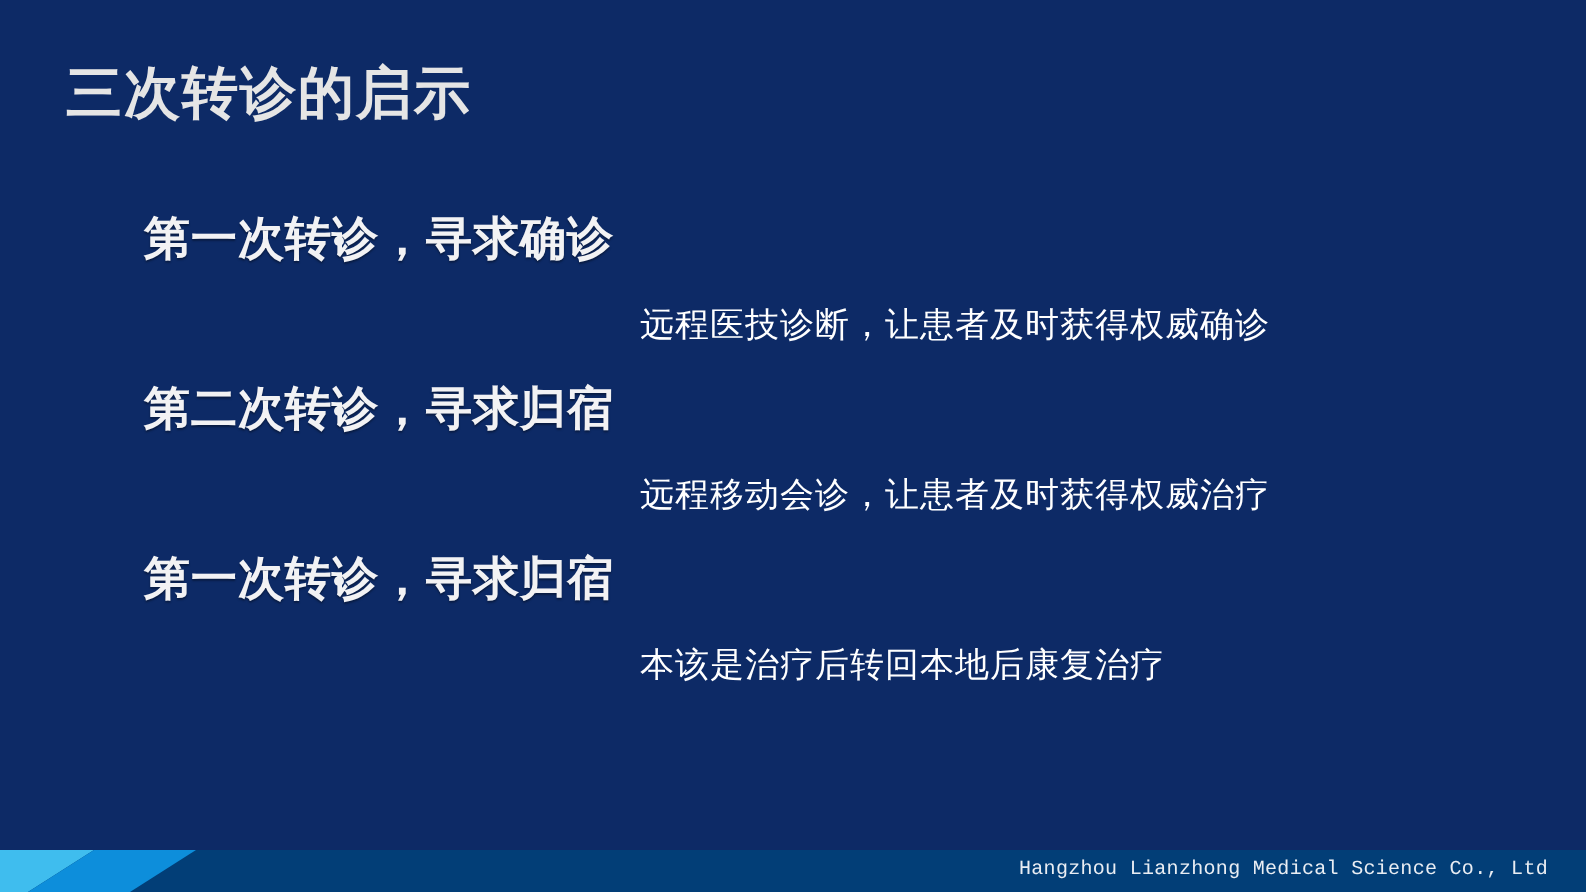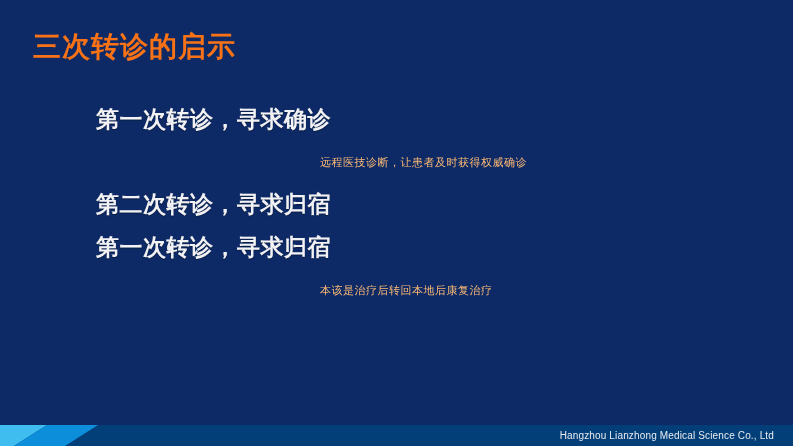--- a/index.html
+++ b/index.html
@@ -22,7 +22,7 @@
     left:33px; top:30px;
     font-size:28px;
     font-weight:bold;
-    color:#f97316;
+    color:#e5e5e5;
     letter-spacing:1px;
     line-height:1.2;
     white-space:nowrap;

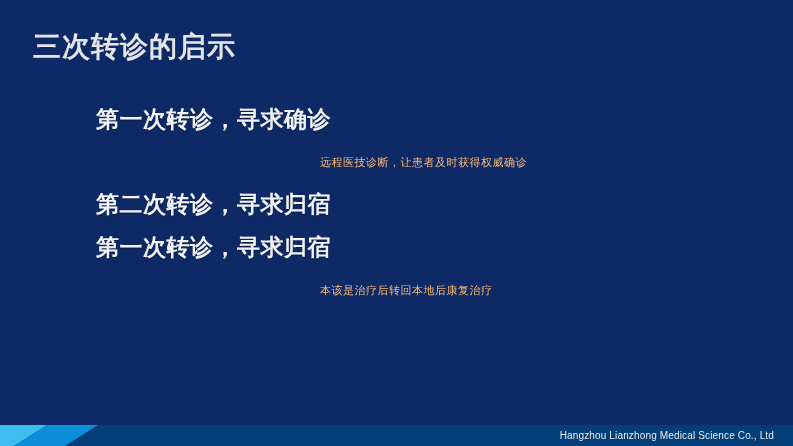--- a/index.html
+++ b/index.html
@@ -37,7 +37,7 @@
   .group { position:relative; }
   .bullet-row {
     position:relative;
-    padding-left:96px;
+    padding-left:72px;
     height:43px;
     display:flex;
     align-items:center;

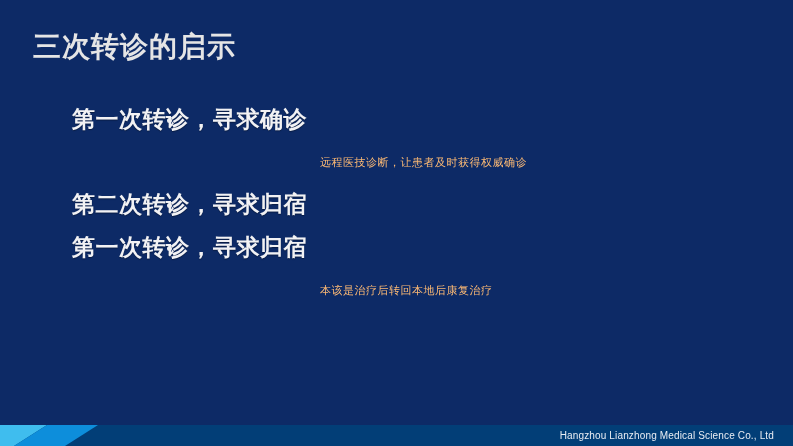--- a/index.html
+++ b/index.html
@@ -66,9 +66,9 @@
     padding-left:320px;
   }
   .sub-text {
-    font-size:11px;
+    font-size:17px;
     font-weight:normal;
-    color:#fdba74;
+    color:#ffffff;
     letter-spacing:0.5px;
     white-space:nowrap;
   }

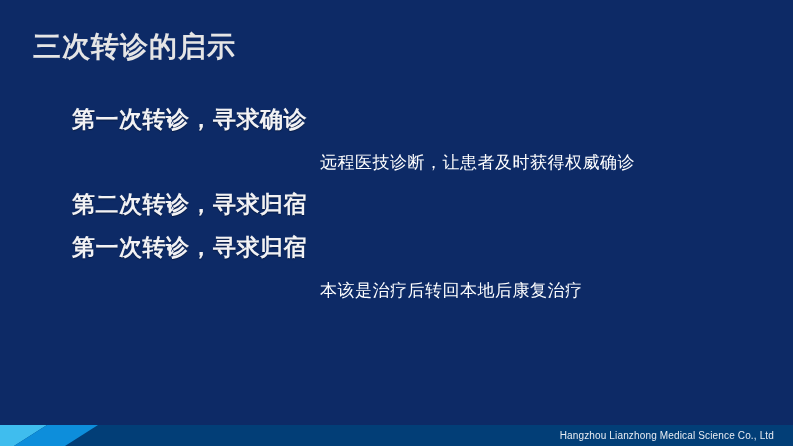--- a/index.html
+++ b/index.html
@@ -131,6 +131,9 @@
         <span class="bullet-dot"></span>
         <span class="bullet-text">第二次转诊，寻求归宿</span>
       </div>
+      <div class="sub-row">
+        <span class="sub-text">远程移动会诊，让患者及时获得权威治疗</span>
+      </div>
     </div>
 
     <div class="group">

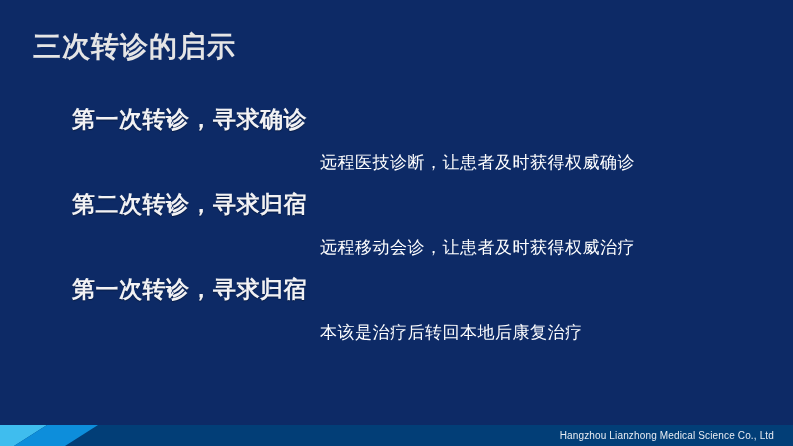--- a/index.html
+++ b/index.html
@@ -80,6 +80,7 @@
     width:793px; height:21px;
     background:#023e77;
     overflow:hidden;
+    font-family:Liberation Mono, monospace;
   }
   #footer-shape-light {
     position:absolute;

